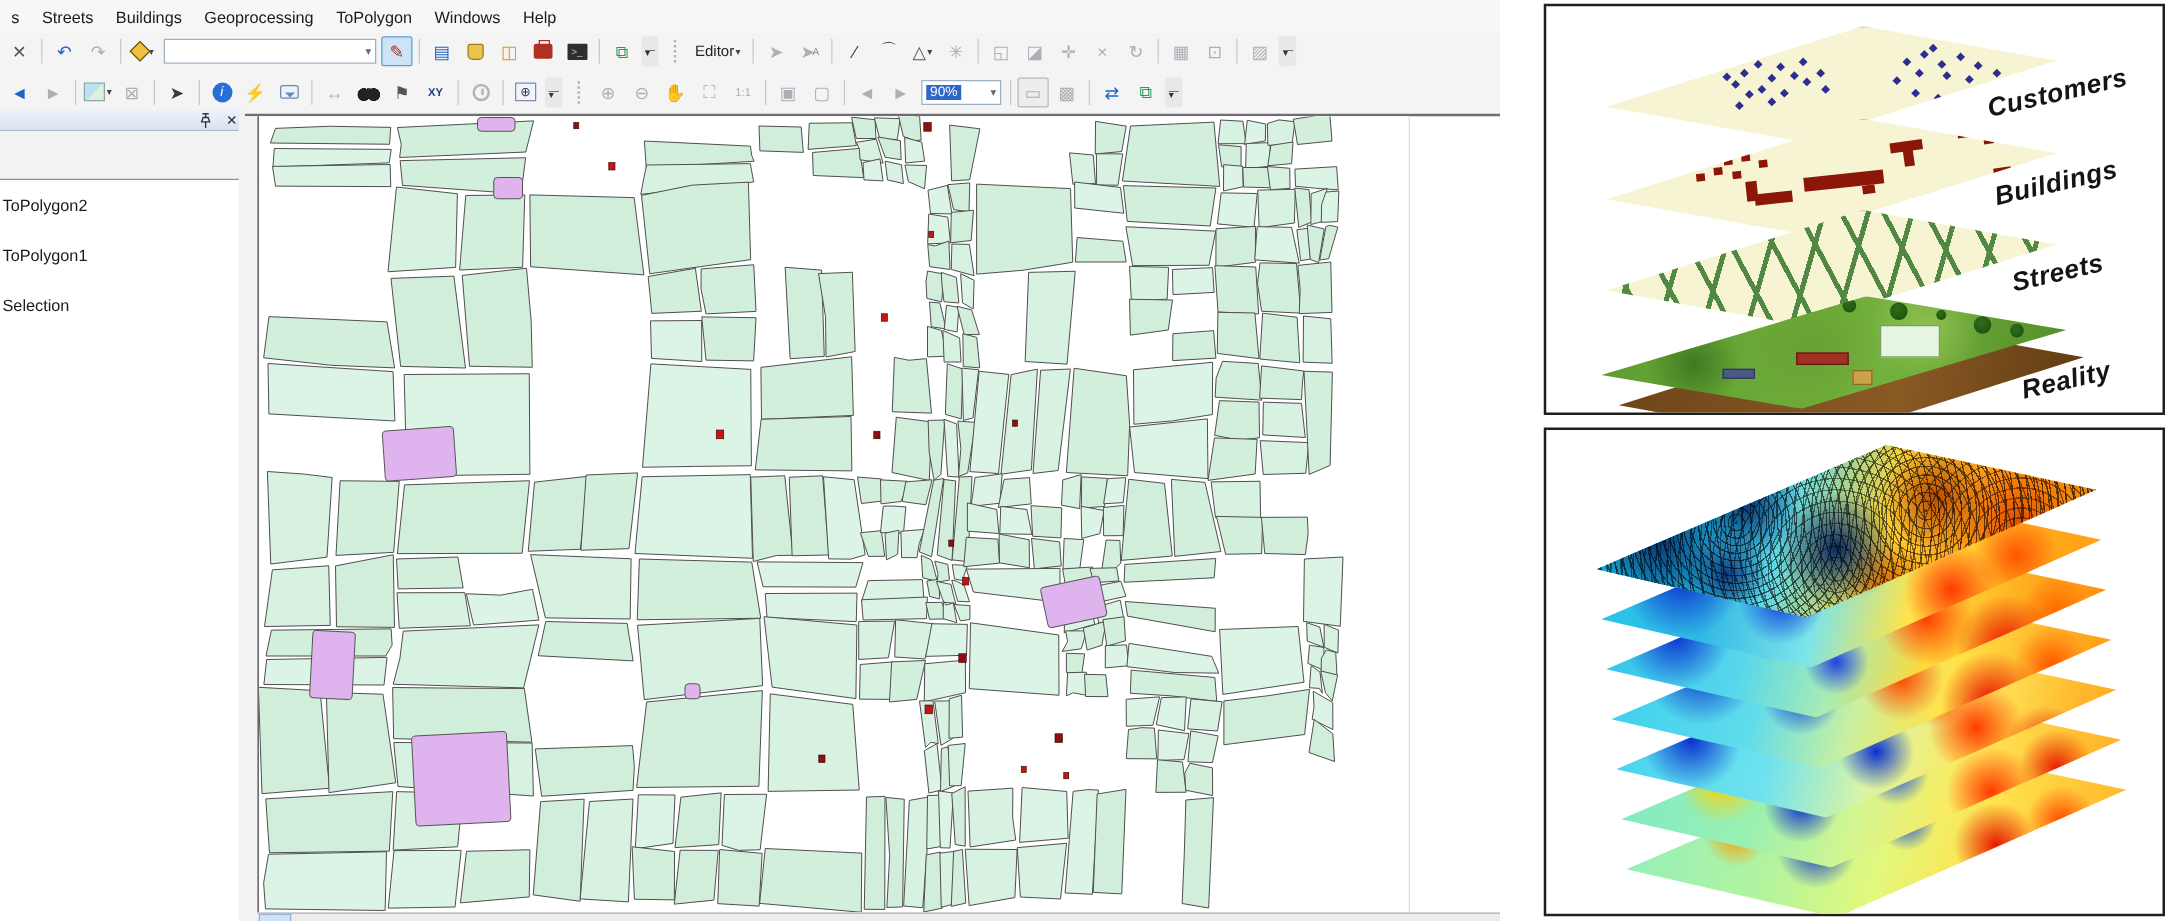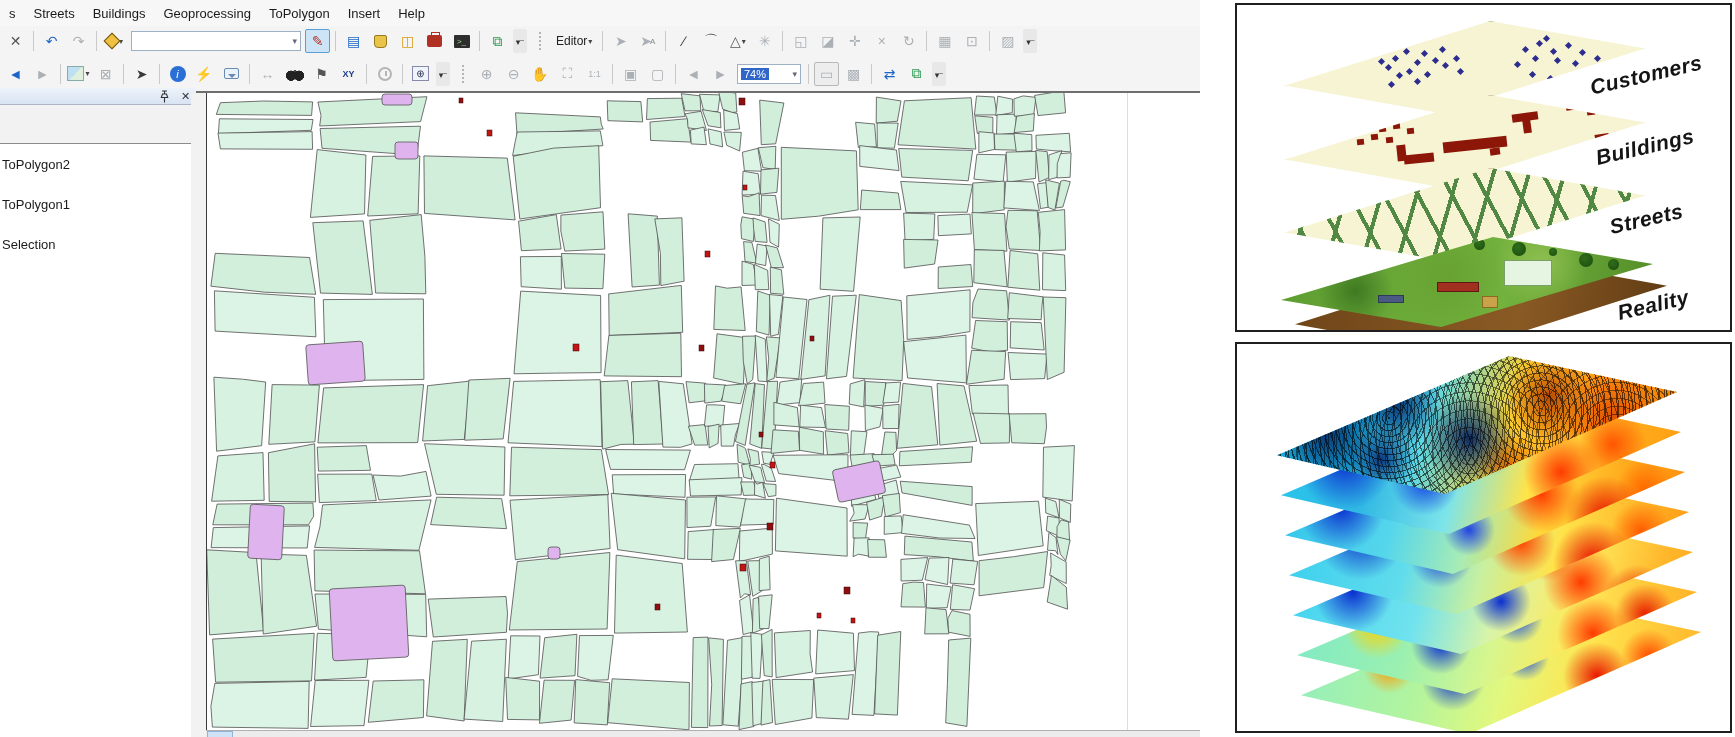--- a/index.html
+++ b/index.html
@@ -121,7 +121,7 @@
         <div class="menu-item">Buildings</div>
         <div class="menu-item">Geoprocessing</div>
         <div class="menu-item">ToPolygon</div>
-        <div class="menu-item">Insert</div>
+        <div class="menu-item">Windows</div>
         <div class="menu-item">Help</div>
       </div>
     <div class="toolbar" id="tb1">

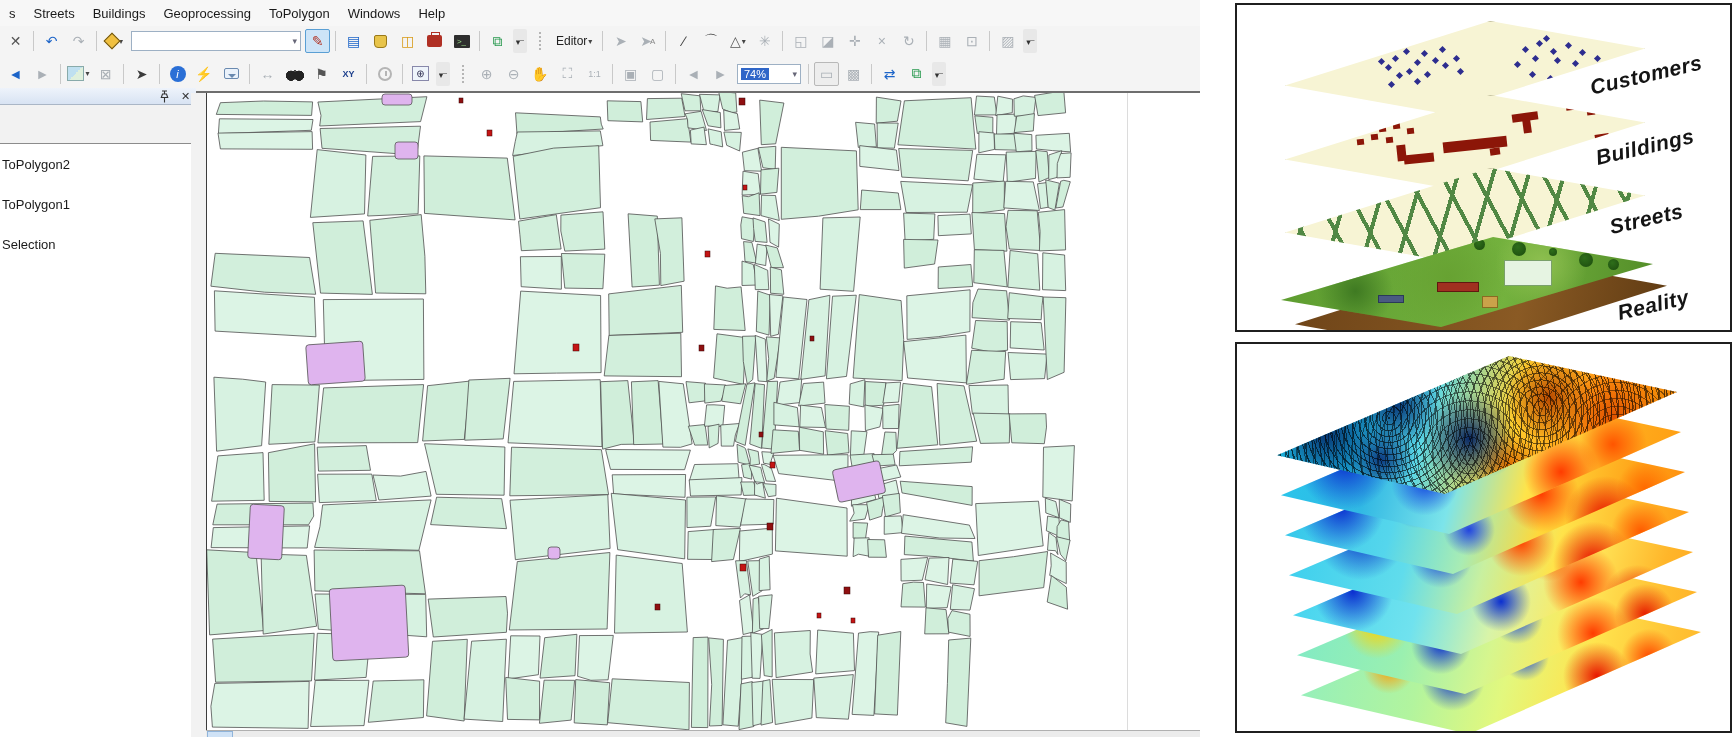--- a/index.html
+++ b/index.html
@@ -303,7 +303,7 @@
           <span class="c-gray">►</span>
         </div>
         <div class="combo" style="width: 64px;">
-          <span class="val-sel">74%</span>
+          <span class="val-sel">90%</span>
           <span class="chev">▾</span>
         </div>
         <div class="sep"></div>

